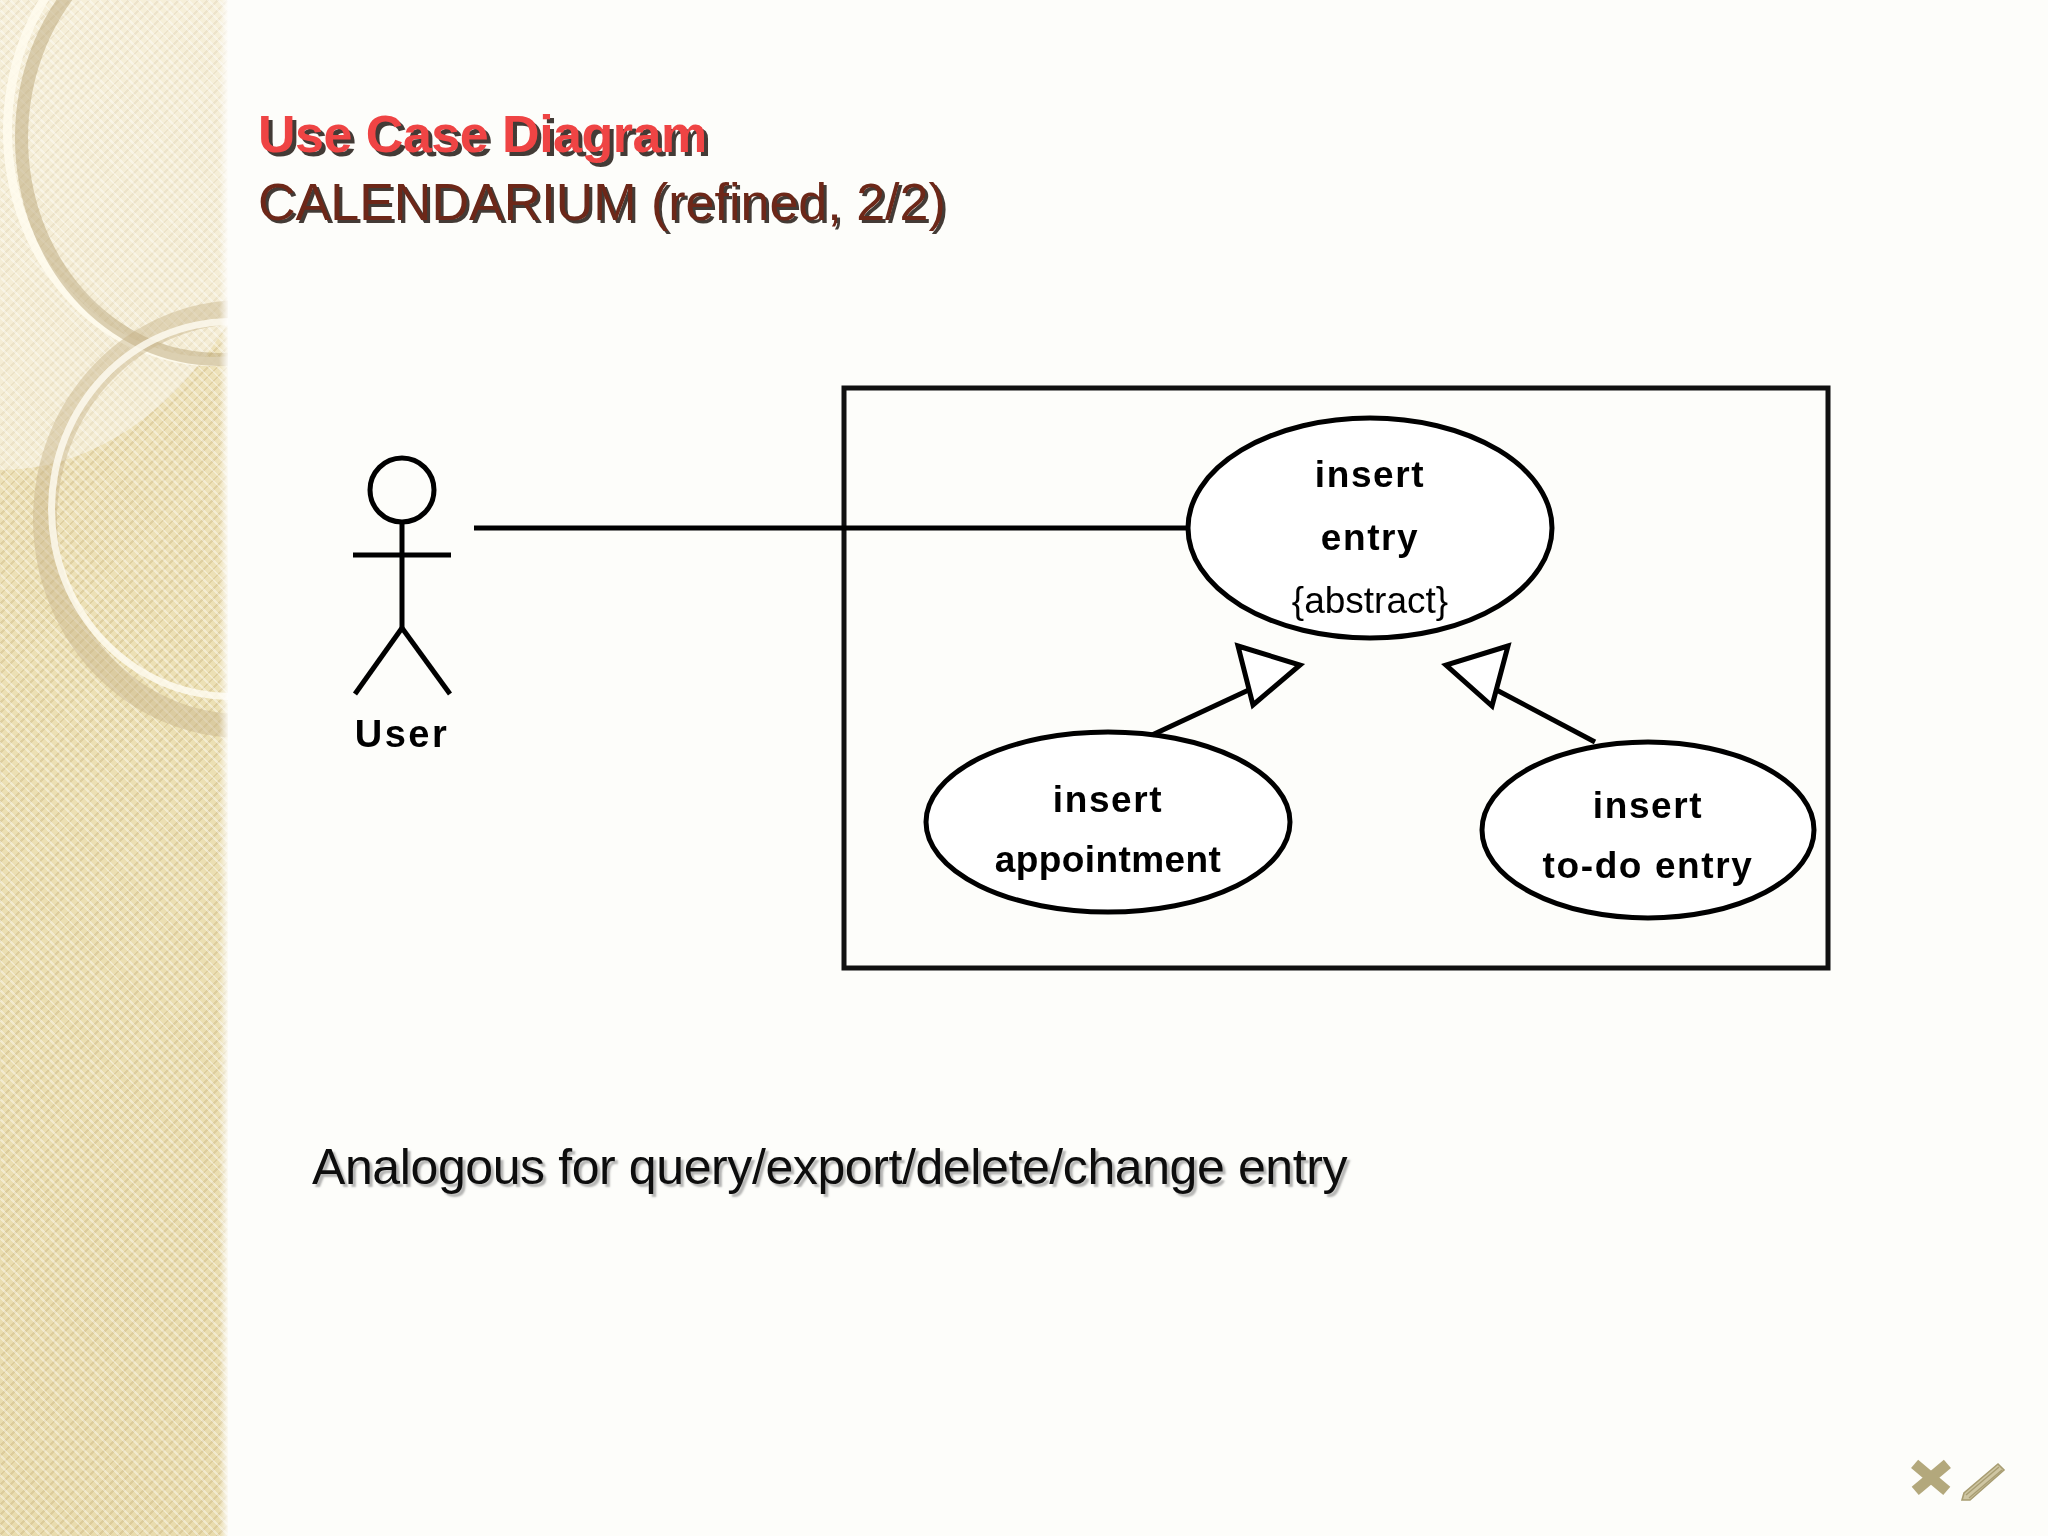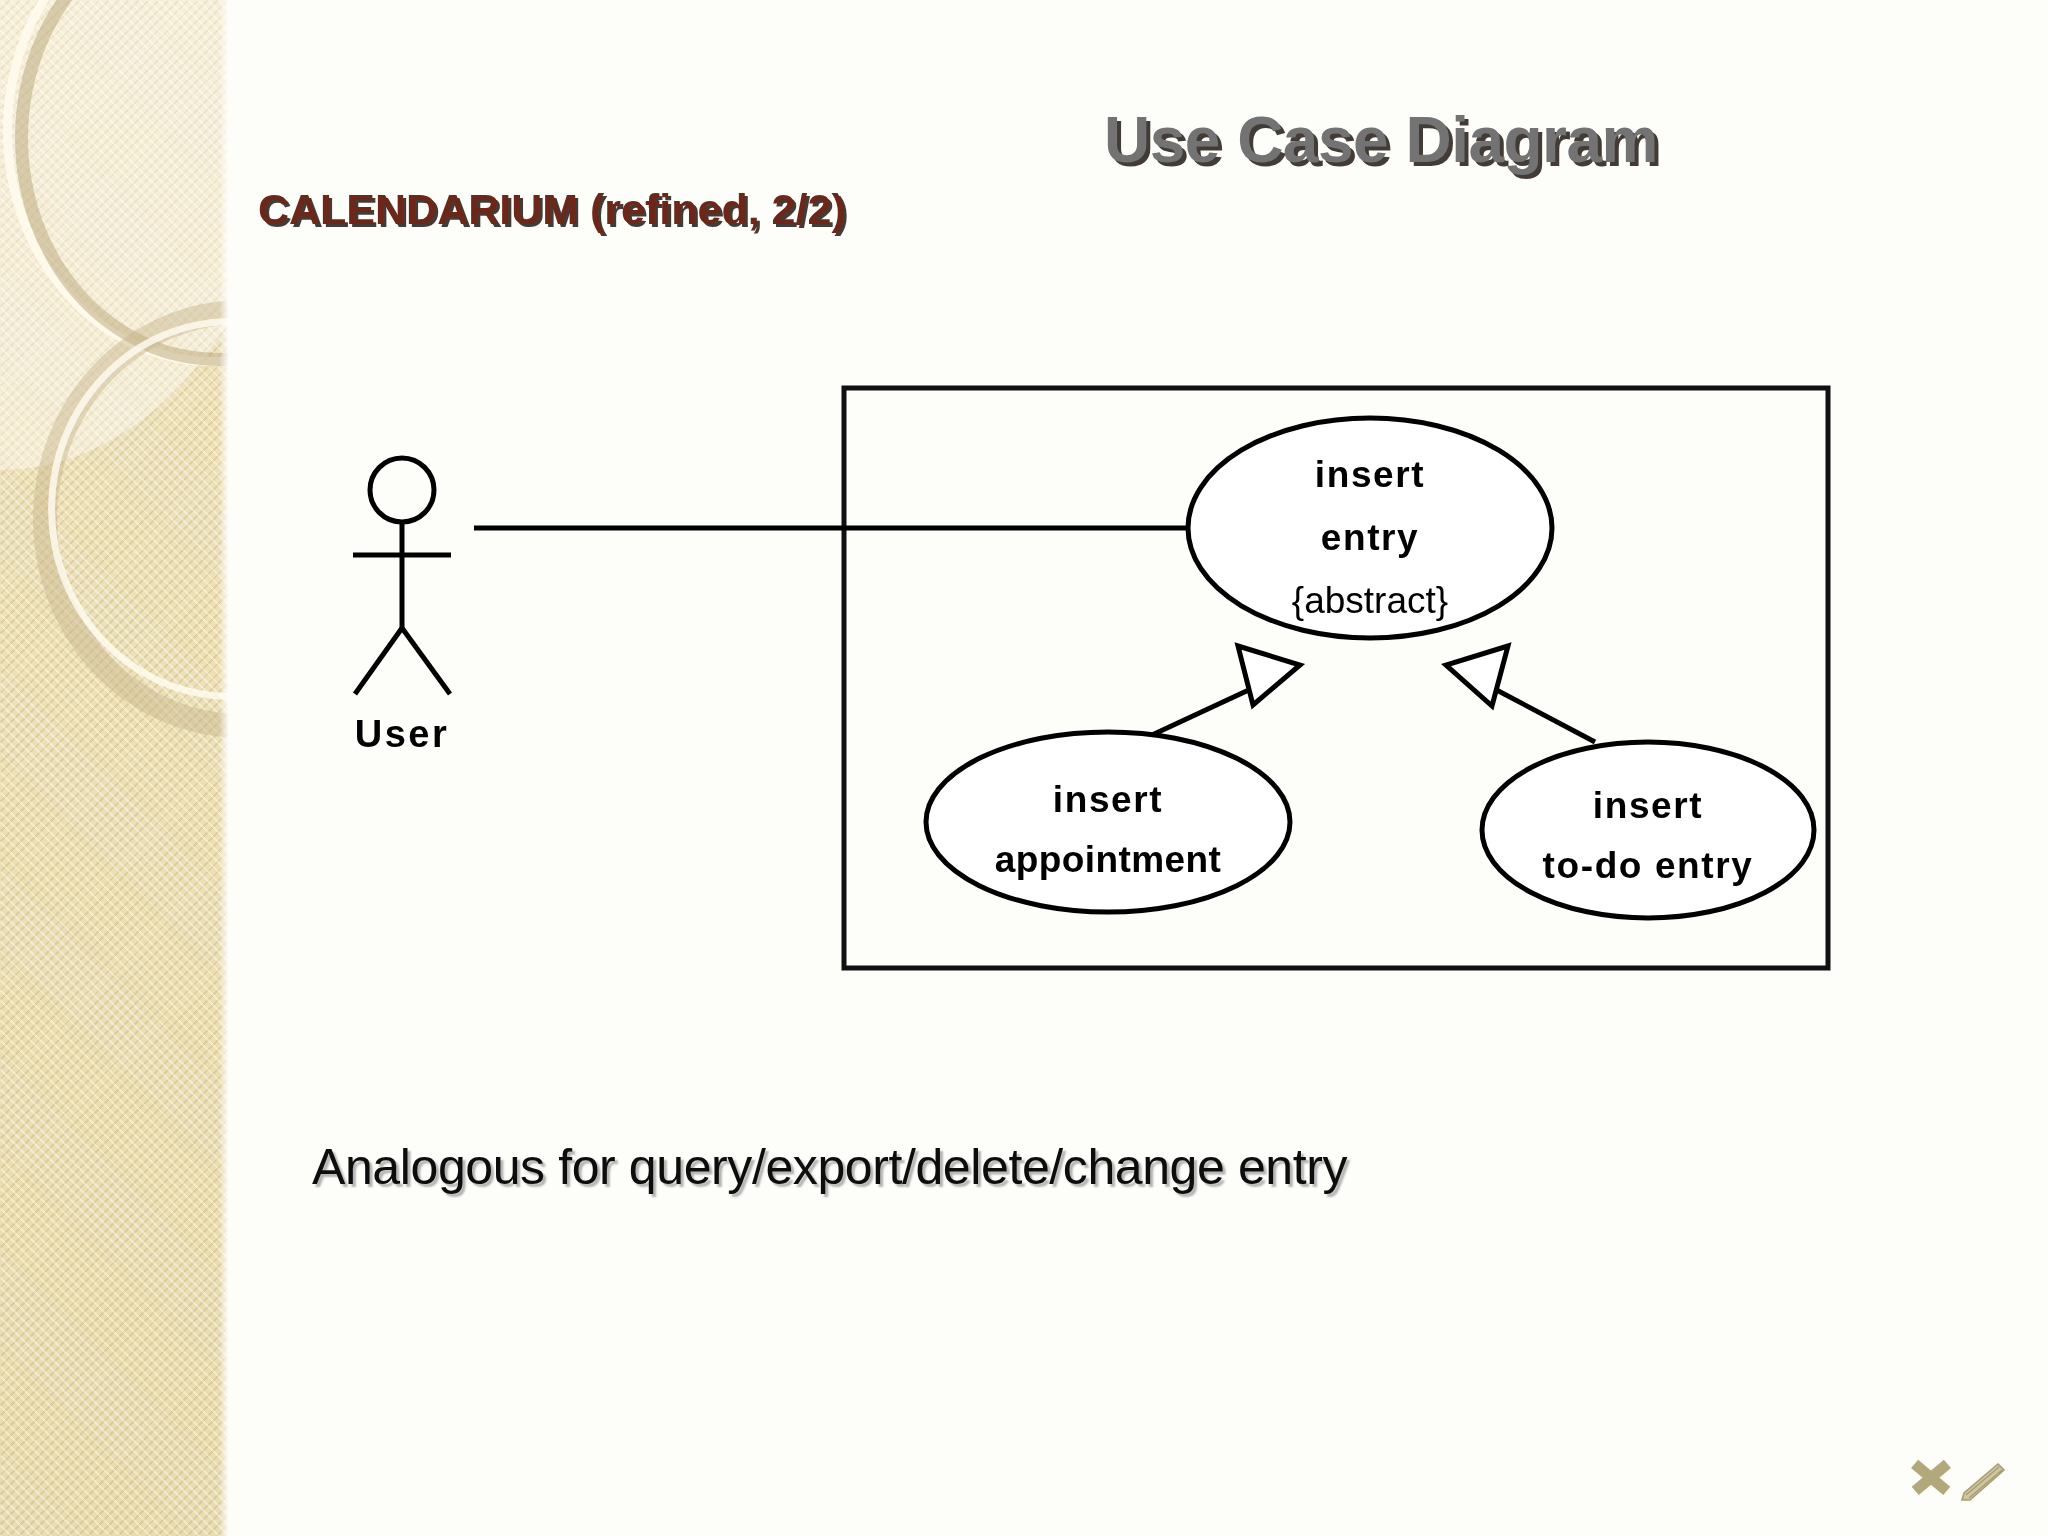--- a/index.html
+++ b/index.html
@@ -87,14 +87,13 @@
     width: 1400px;
   }
   .heading-main {
-    font-size: 64px;
-    font-weight: bold;
-    color: #737373;
+    font-size: 52px;
+    font-weight: bold;
+    color: #ef4444;
     letter-spacing: -0.5px;
     line-height: 1.0;
     text-shadow: 4px 4px 0 rgba(20,10,5,0.80);
     white-space: nowrap;
-    text-align: right;
   }
   .heading-sub {
     margin-top: 16px;

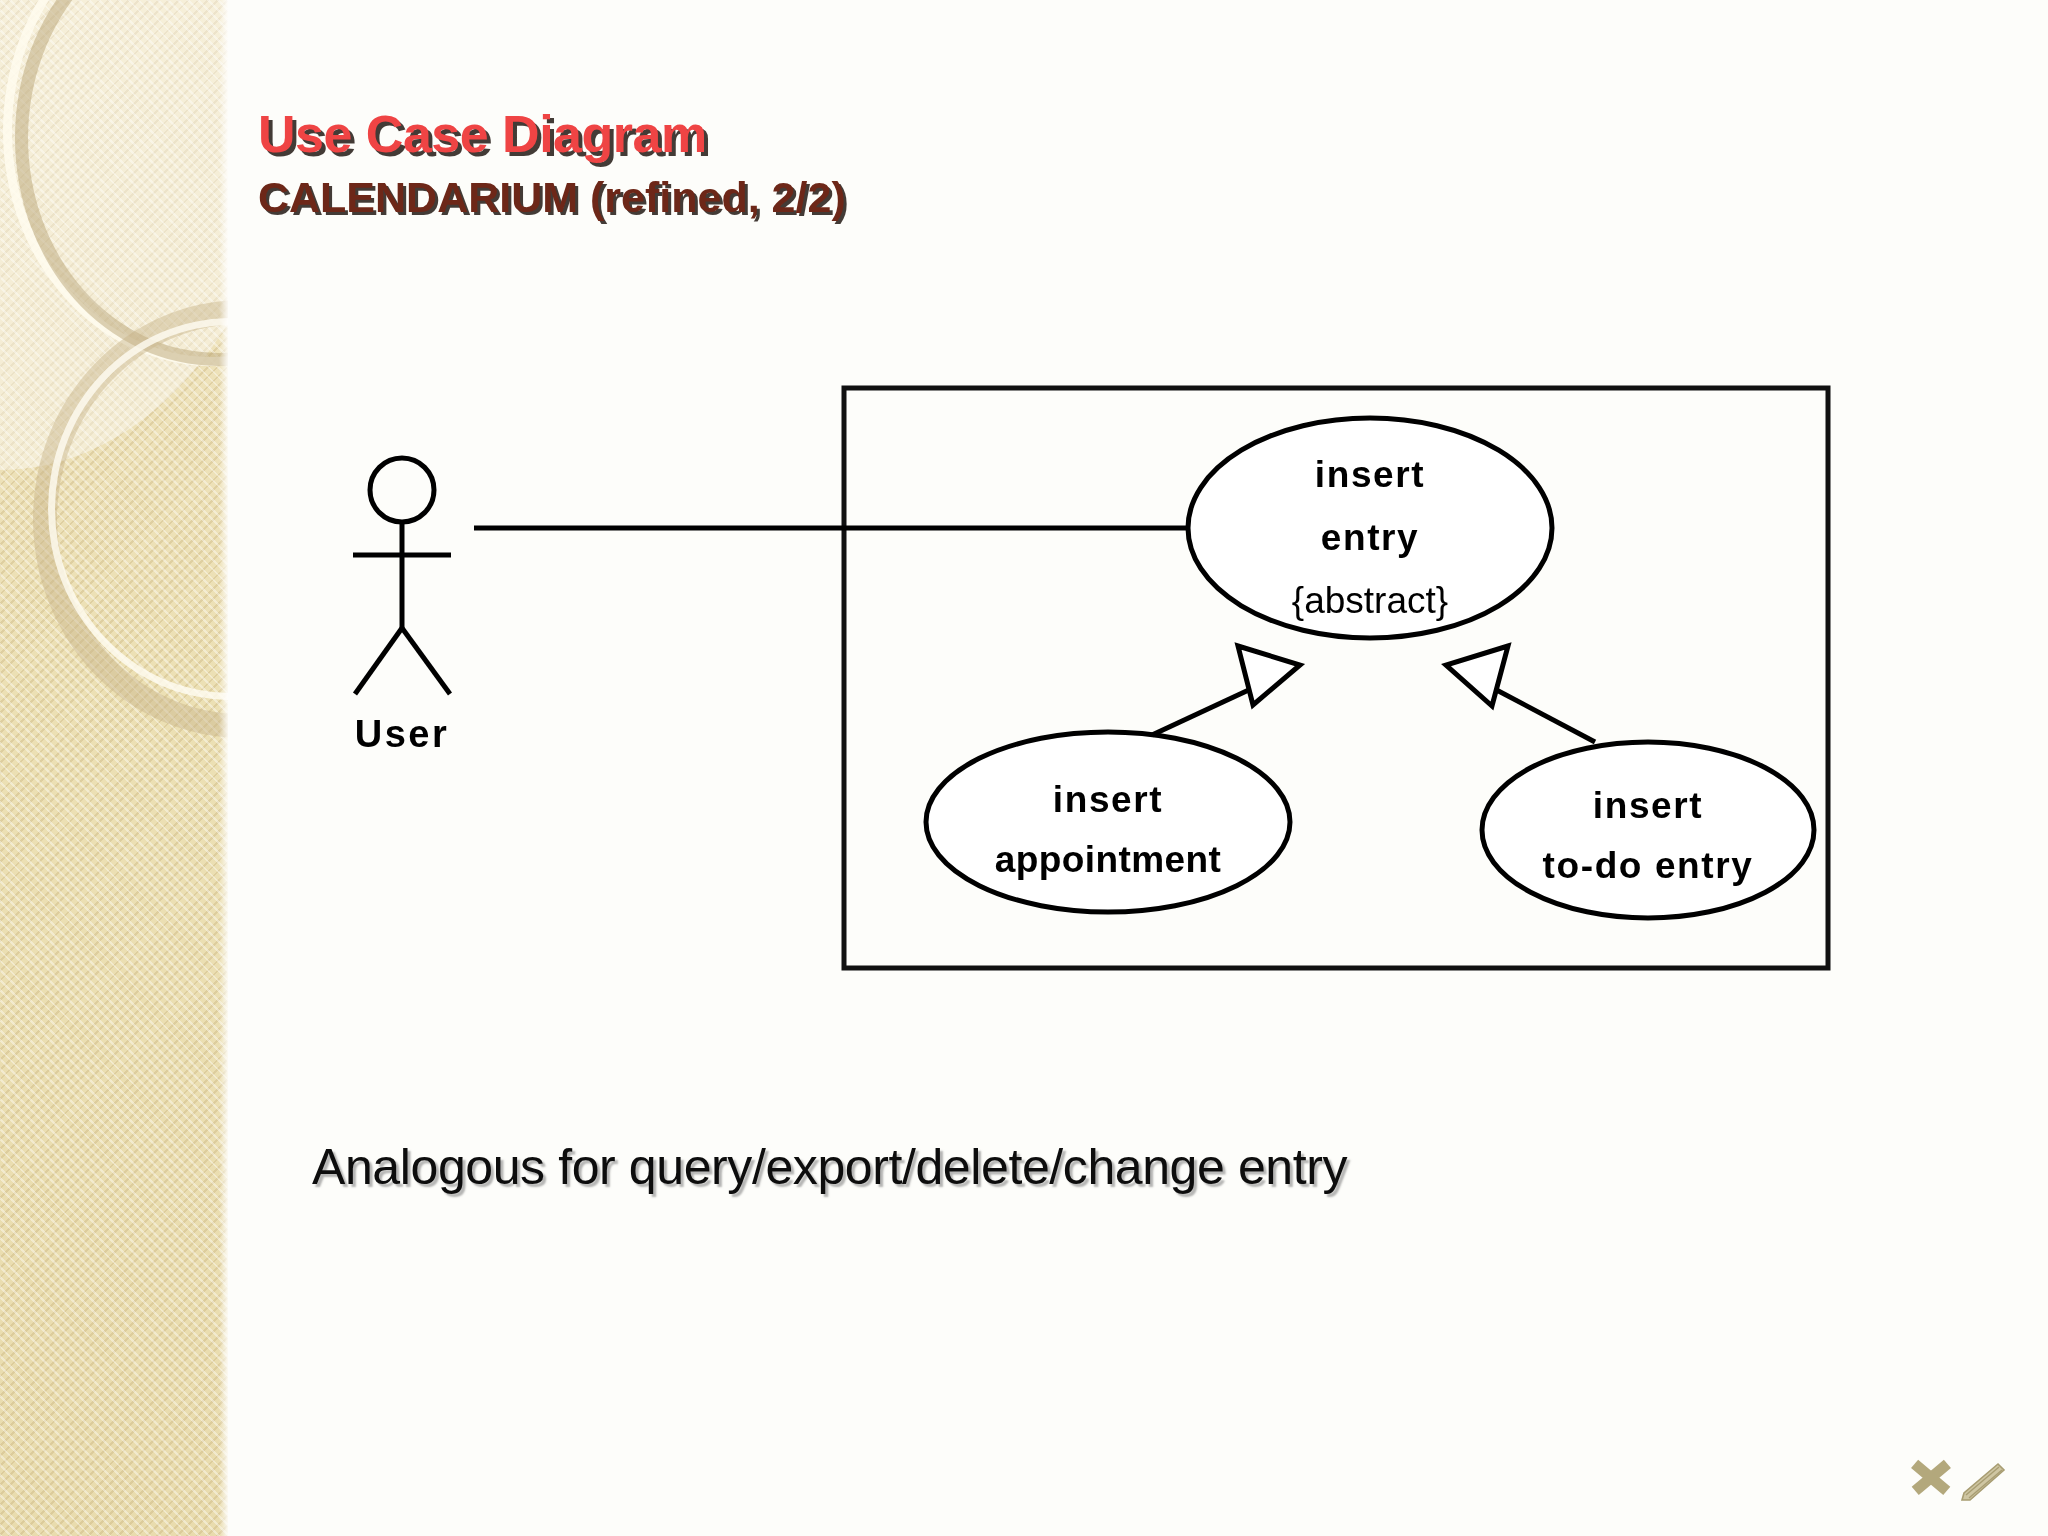--- a/index.html
+++ b/index.html
@@ -97,8 +97,8 @@
   }
   .heading-sub {
     margin-top: 16px;
-    font-size: 43px;
-    font-weight: bold;
+    font-size: 52px;
+    font-weight: normal;
     color: #6d2718;
     line-height: 1.0;
     text-shadow: 3px 3px 0 rgba(20,10,5,0.80);

